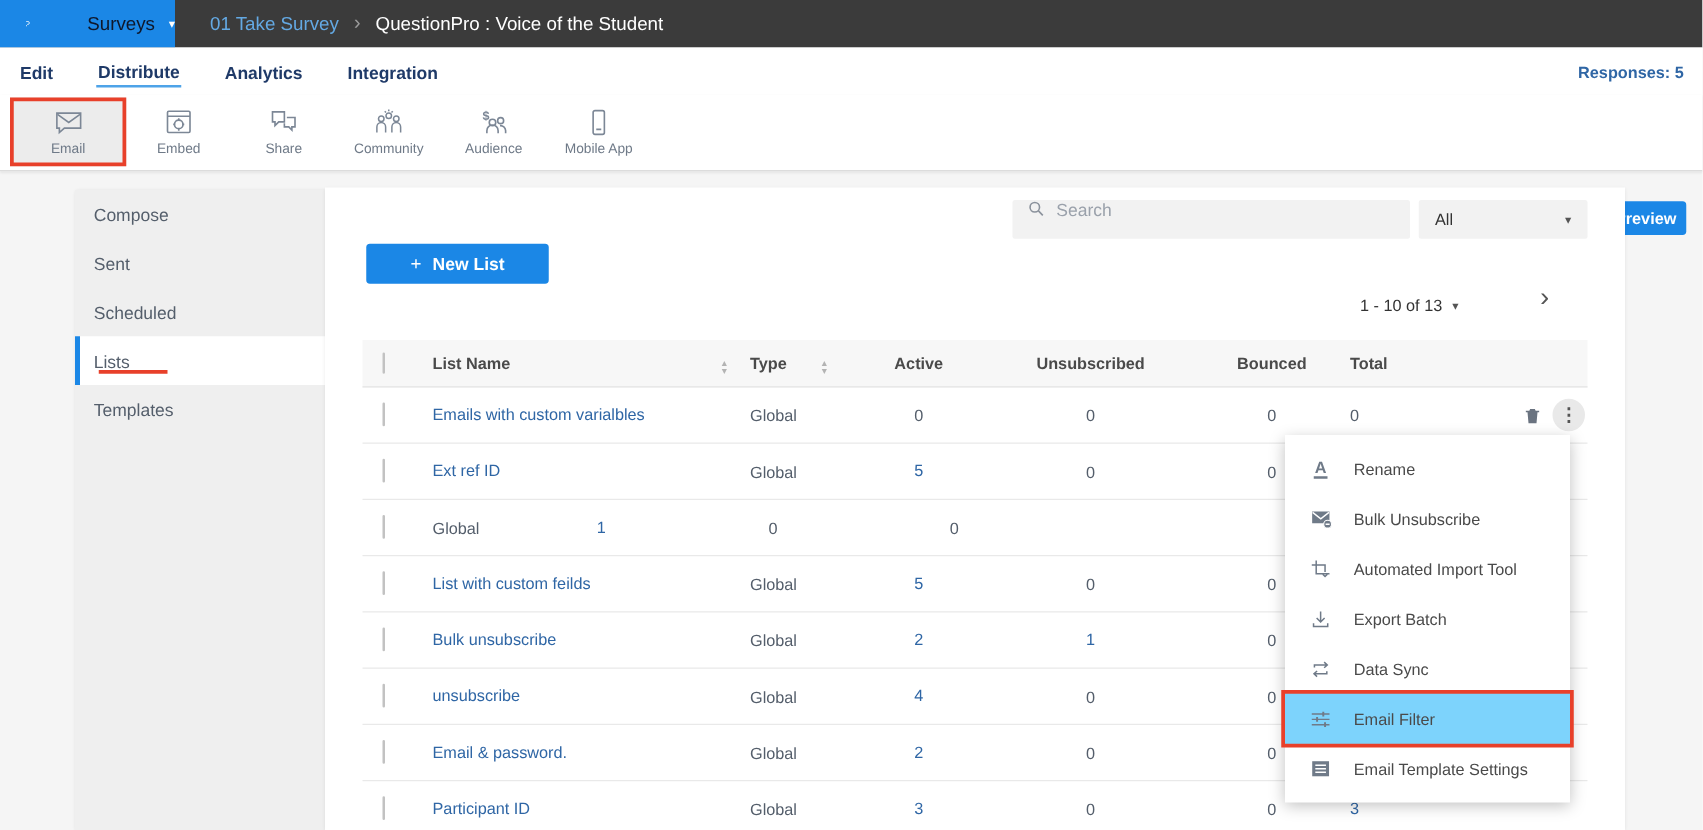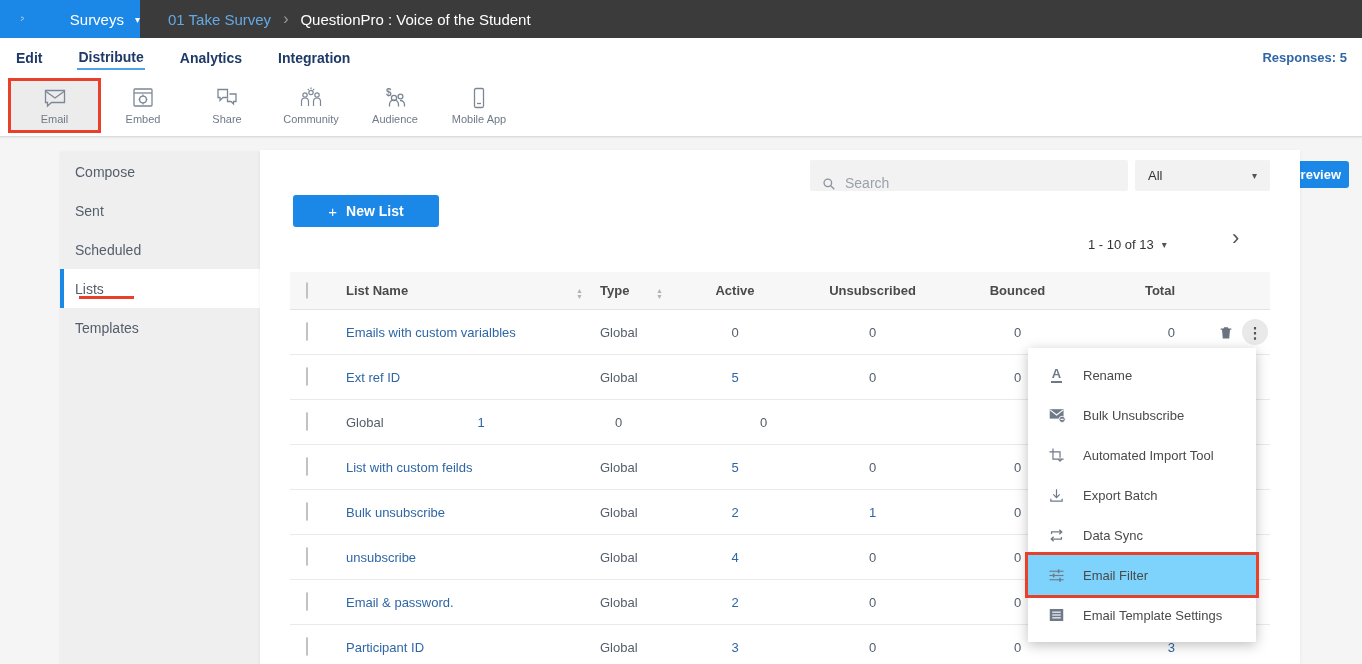--- a/index.html
+++ b/index.html
@@ -12,7 +12,7 @@
     display:flex; align-items:center; }
   .logo-block { width:140px; height:38px; background:#1b87e6; display:flex; align-items:center;
     gap:9px; padding-left:20px; flex:none; }
-  .product-name { color:#ffffff; font-size:15px;margin-left:37px; }
+  .product-name { color:#0f172a; font-size:15px;margin-left:37px; }
   .caret { color:#fff; font-size:10px; margin-left:2px; }
   .breadcrumb { display:flex; align-items:center; gap:12px; margin-left:28px; font-size:15px; }
   .bc-survey { color:#64a9e3; }

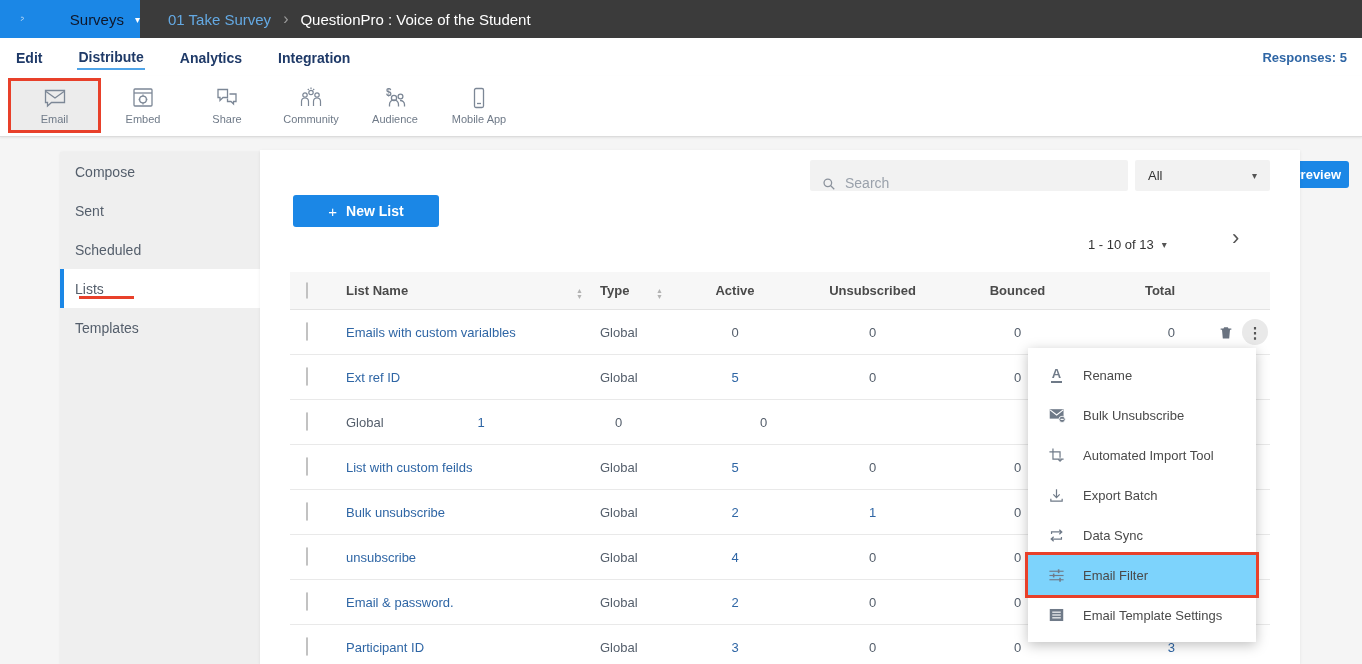--- a/index.html
+++ b/index.html
@@ -64,7 +64,7 @@
   .main-card { position:absolute; left:260px; top:150px; width:1040px; height:514px; background:#fff;
     box-shadow:0 1px 3px rgba(0,0,0,0.08); }
   .search-box { position:absolute; left:550px; top:10px; width:318px; height:31px; background:#f2f2f2;
-    display:flex; align-items:flex-end; gap:9px; padding:0 12px; border-radius:2px; }
+    display:flex; align-items:flex-start; gap:9px; padding:0 12px; border-radius:2px; }
   .search-input { flex:1; border:none; background:transparent; outline:none; font-size:14px;
     color:#444; font-family:"Liberation Sans",sans-serif; }
   .search-input::placeholder { color:#9aa1ab; }

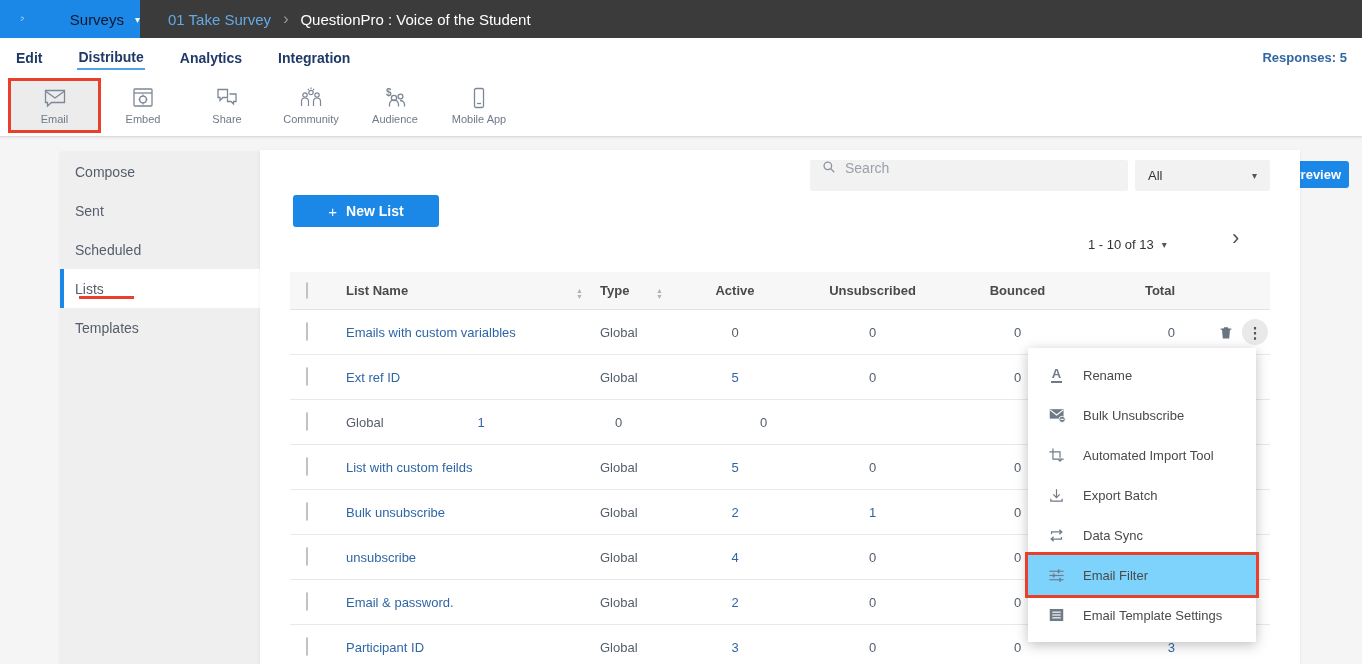--- a/index.html
+++ b/index.html
@@ -95,7 +95,7 @@
   .c-active { width:110px; text-align:center; }
   .c-unsub { width:165px; text-align:center; }
   .c-bounced { width:125px; text-align:center; }
-  .c-total { width:95px; text-align:right; }
+  .c-total { width:95px; text-align:left; }
   .c-actions { flex:1; display:flex; align-items:center; justify-content:flex-end; gap:8px; padding-right:2px; }
   .checkbox { width:16px; height:16px; border:1px solid #c2c2c2; border-radius:2px; background:#fff; }
   .sort-glyph { display:inline-flex; flex-direction:column; color:#b3b3b3; font-size:7px; line-height:6px; }

